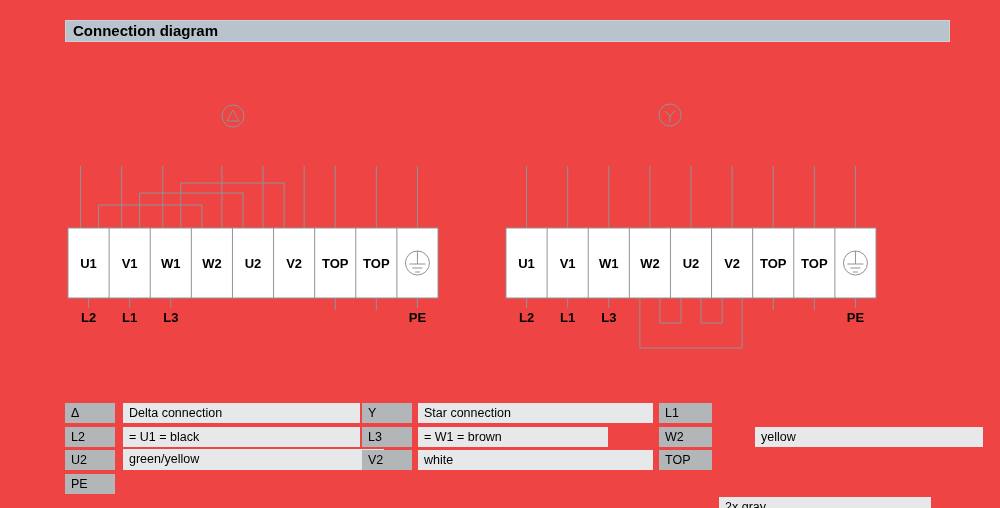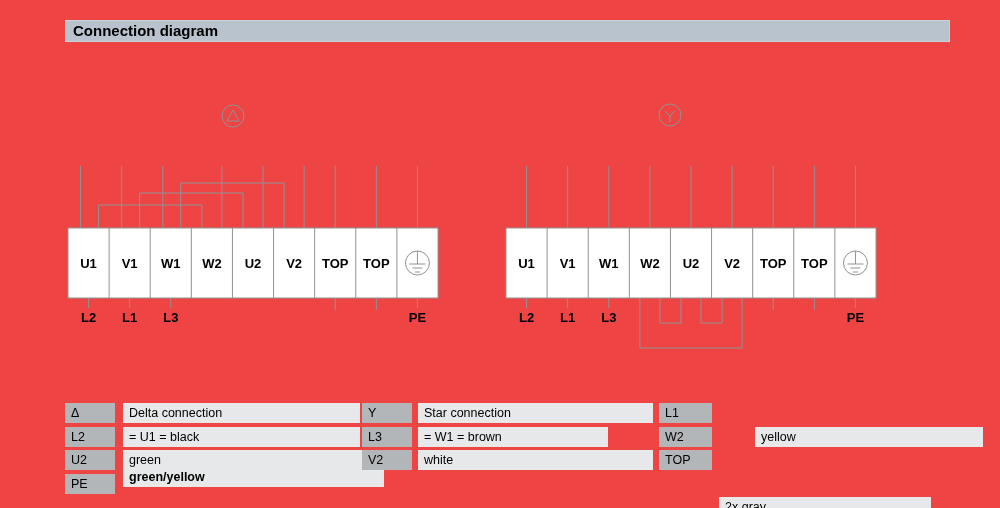--- a/index.html
+++ b/index.html
@@ -157,7 +157,7 @@
       <div class="lkey" style="left: 65px; top: 450px; width: 50px;">U2</div>
       <div class="lval" style="left: 123px; top: 450px; width: 280px;">green</div>
       <div class="lkey" style="left: 65px; top: 473.5px; width: 50px;">PE</div>
-      <div class="lval" style="left: 123px; top: 467px; width: 261px; font-weight: bold;">green/yellow</div>
+      <div class="lval" style="left: 123px; top: 449px; width: 261px;">green/yellow</div>
       <div class="lkey" style="left: 362px; top: 403px; width: 50px;">Y</div>
       <div class="lval" style="left: 418px; top: 403px; width: 235px;">Star connection</div>
       <div class="lkey" style="left: 362px; top: 426.5px; width: 50px;">L3</div>

